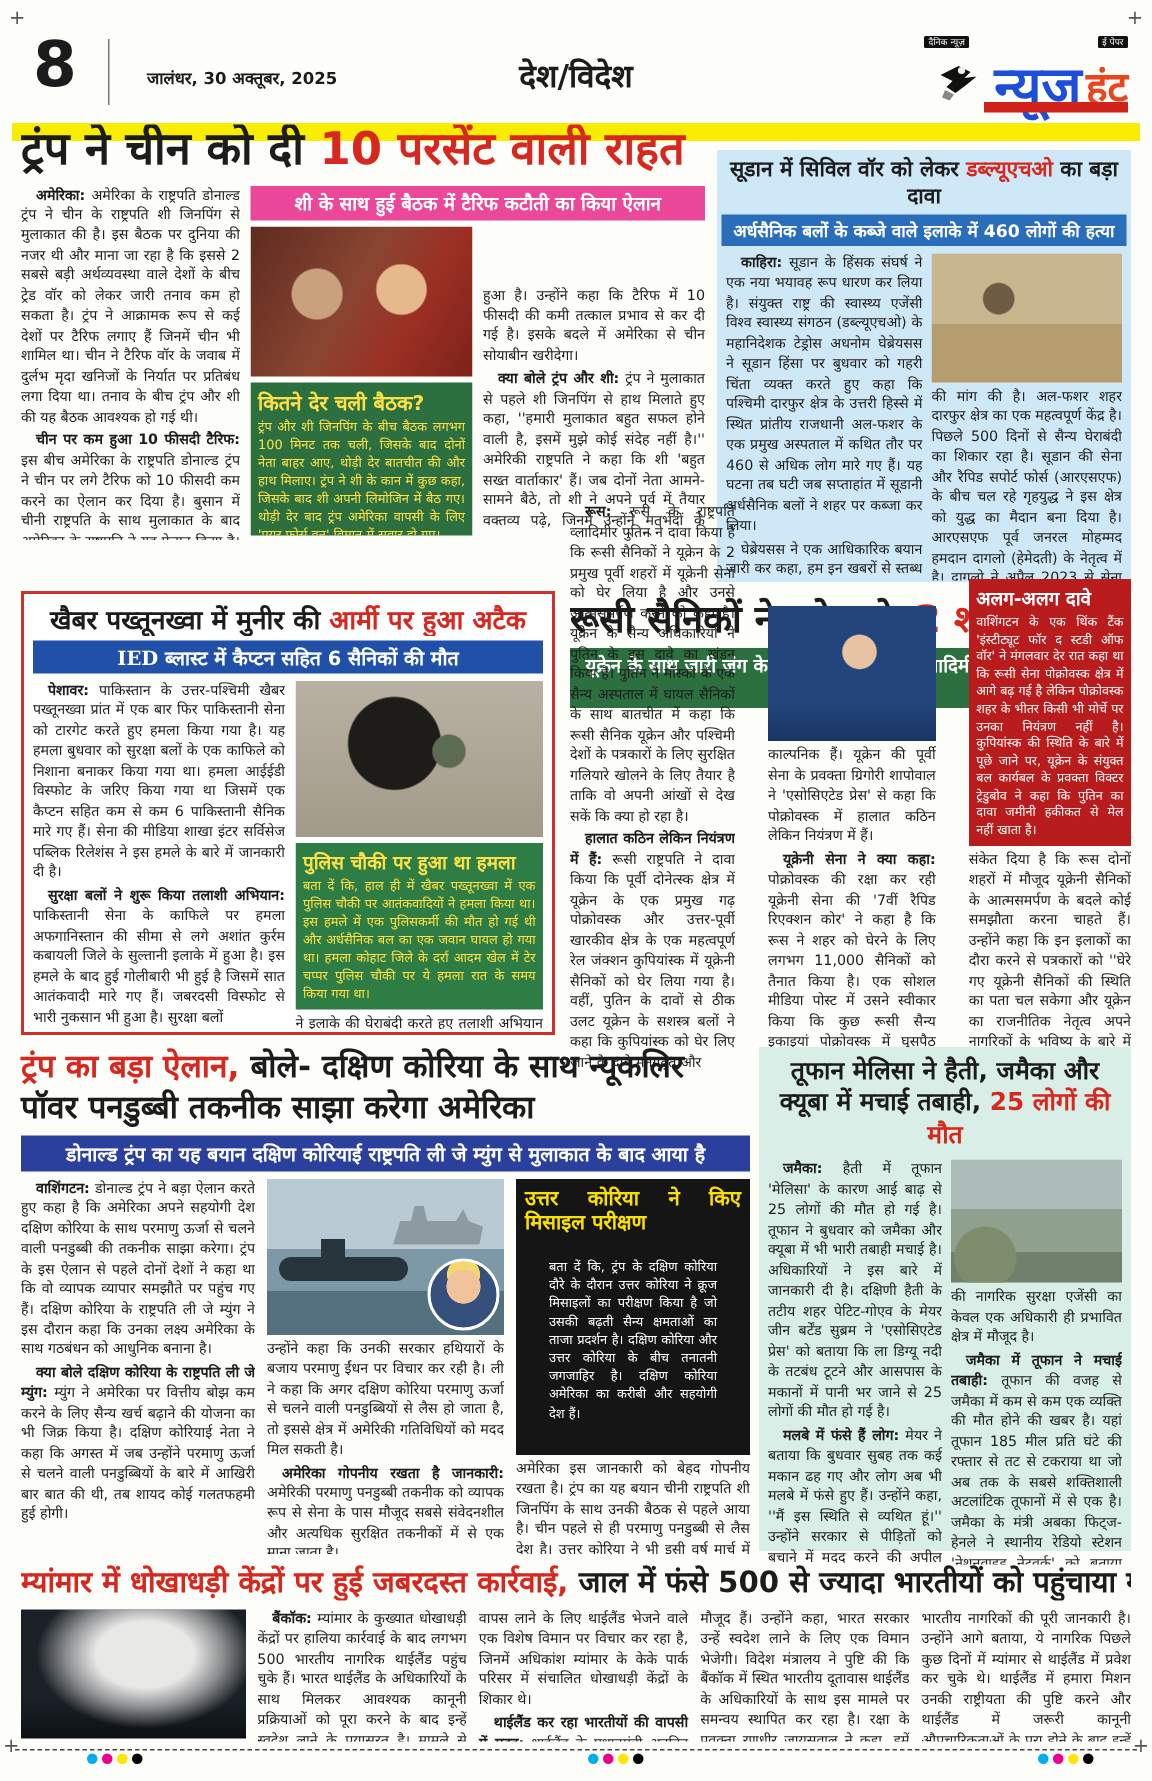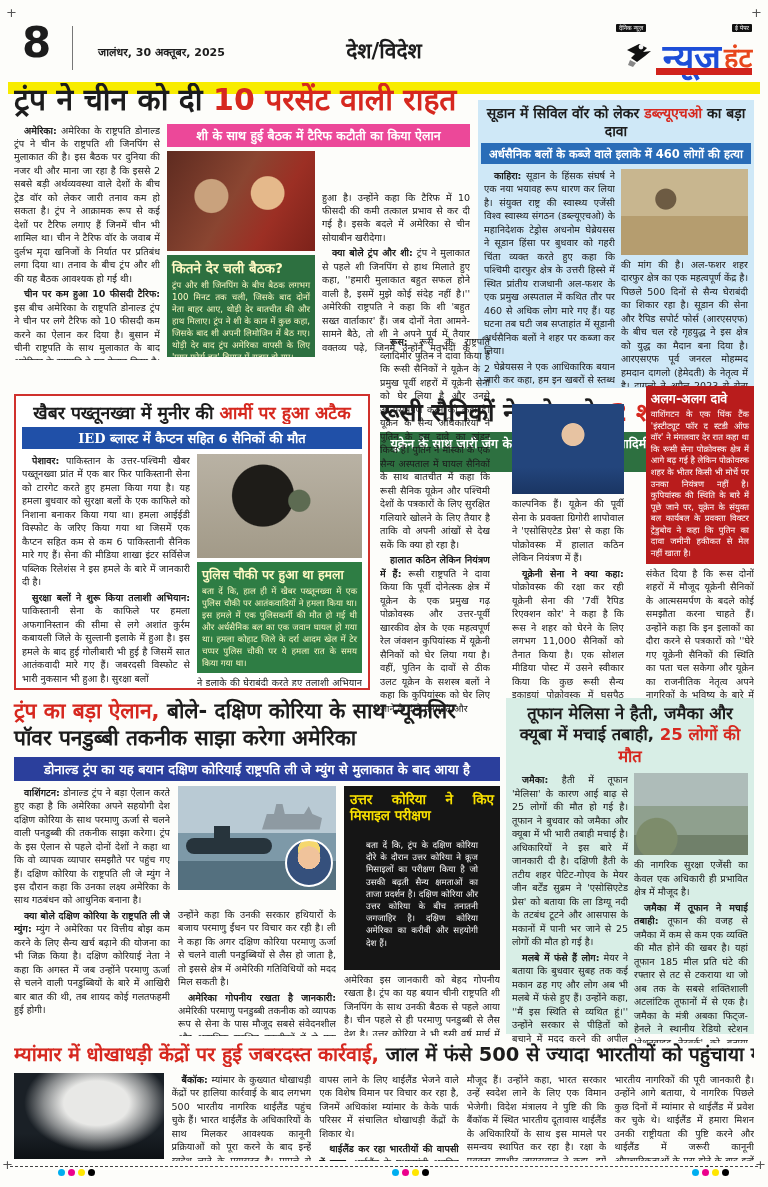--- a/index.html
+++ b/index.html
@@ -41,7 +41,7 @@
       radial-gradient(circle at 30% 45%,#c9a27d 0 14%,transparent 15%),
       radial-gradient(circle at 68% 42%,#e5b98b 0 14%,transparent 15%),
       linear-gradient(120deg,#5e2b20,#8a4531 45%,#9c2f24 70%,#7c221a);}
-  .greenbox{background:#2d7040;color:#fef9c3;padding:4px 5px;margin-top:4px;}
+  .greenbox{background:#2d7040;color:#fde047;padding:4px 5px;margin-top:4px;}
   .greenbox .gb-title{font-size:13.5px;font-weight:800;margin:0 0 2px 0;}
   .greenbox .gb-text{font-size:8.6px;line-height:1.4;text-align:justify;margin:0;}
   

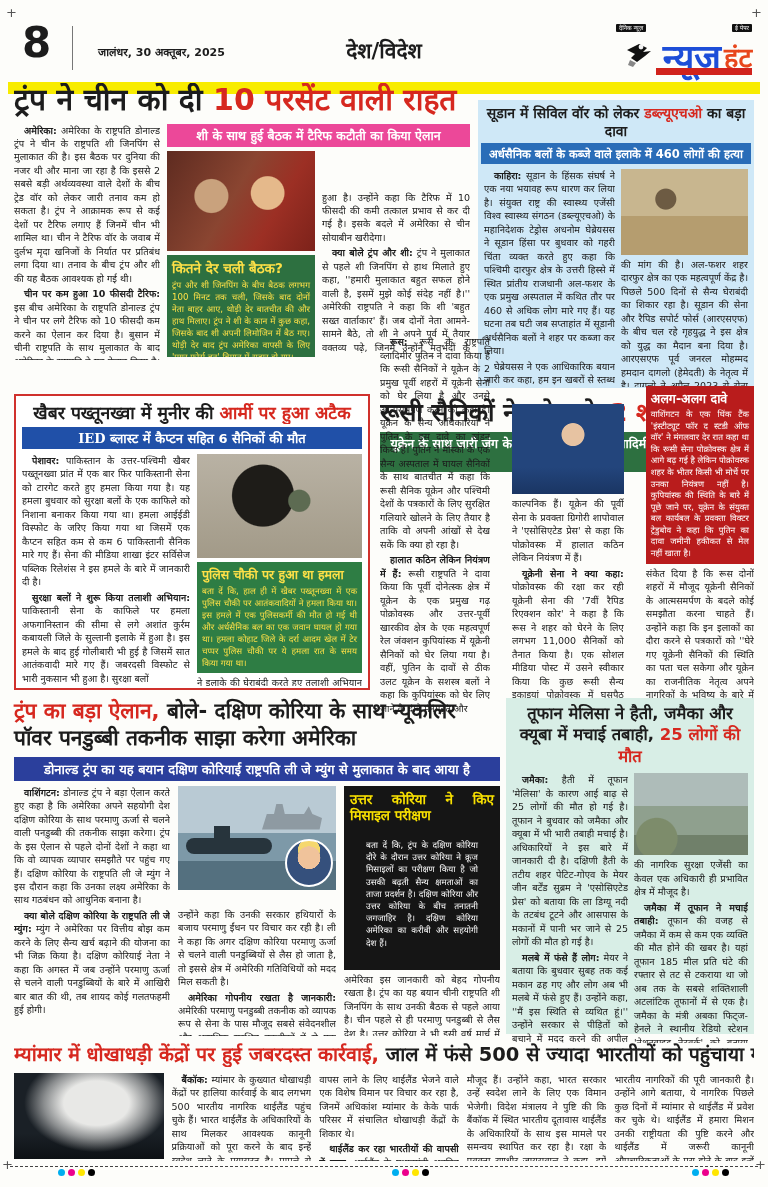--- a/index.html
+++ b/index.html
@@ -270,7 +270,7 @@
           <div class="sub-sail"></div>
           <div class="trump-inset"></div>
         </div>
-        <p class="para" style="text-indent:0;margin-top:18px;"><span>उन्होंने कहा कि उनकी सरकार हथियारों के बजाय परमाणु ईंधन पर विचार कर रही है। ली ने कहा कि अगर दक्षिण कोरिया परमाणु ऊर्जा से चलने वाली पनडुब्बियों से लैस हो जाता है, तो इससे क्षेत्र में अमेरिकी गतिविधियों को मदद मिल सकती है।</span></p>
+        <p class="para" style="text-indent:0;margin-top:3px;"><span>उन्होंने कहा कि उनकी सरकार हथियारों के बजाय परमाणु ईंधन पर विचार कर रही है। ली ने कहा कि अगर दक्षिण कोरिया परमाणु ऊर्जा से चलने वाली पनडुब्बियों से लैस हो जाता है, तो इससे क्षेत्र में अमेरिकी गतिविधियों को मदद मिल सकती है।</span></p>
         <p class="para"><b>अमेरिका गोपनीय रखता है जानकारी:</b> <span>अमेरिकी परमाणु पनडुब्बी तकनीक को व्यापक रूप से सेना के पास मौजूद सबसे संवेदनशील और अत्यधिक सुरक्षित तकनीकों में से एक माना जाता है।</span></p>
       </div>
       <div class="col ko-c3">

